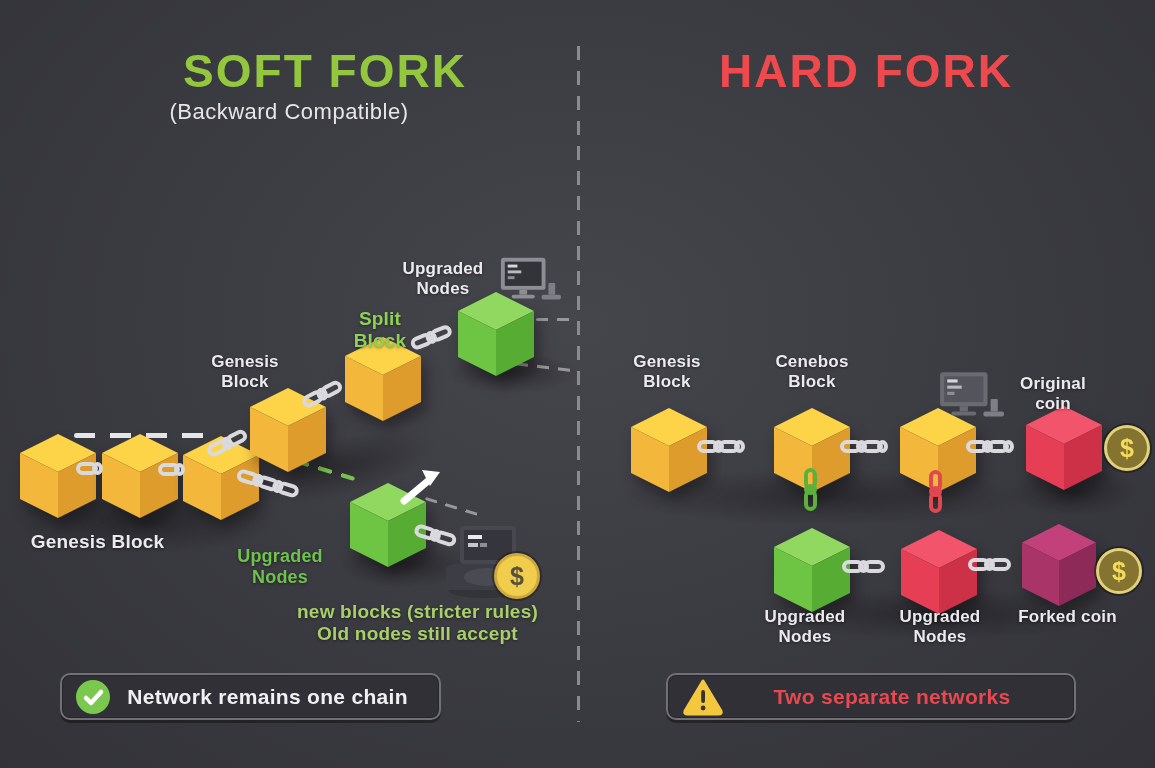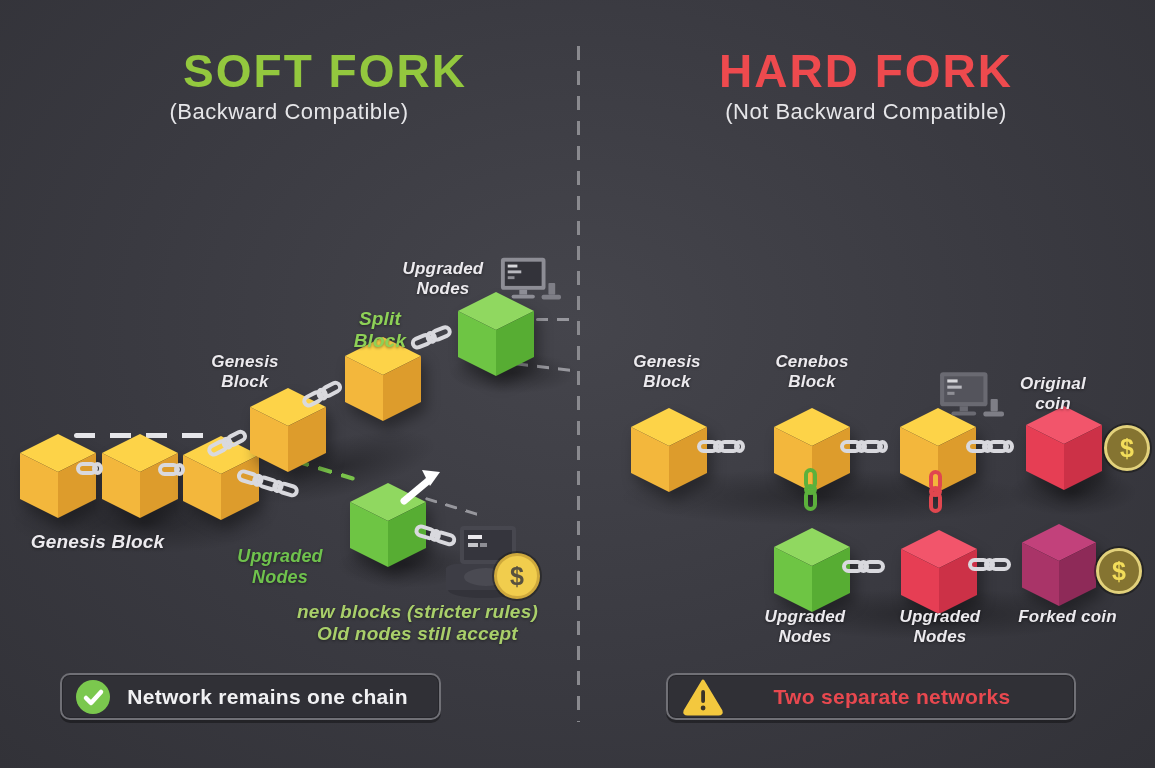--- a/index.html
+++ b/index.html
@@ -73,7 +73,6 @@
   <div class="panel-title t-green" style="left:0;margin-left:36px;">SOFT FORK</div>
   <div class="panel-sub" style="left:0;">(Backward Compatible)</div>
   <div class="panel-title t-red" style="left:577px;">HARD FORK</div>
-  <div class="panel-sub" style="left:577px;">(Not Backward Compatible)</div>
 
   <div class="divider"></div>
 

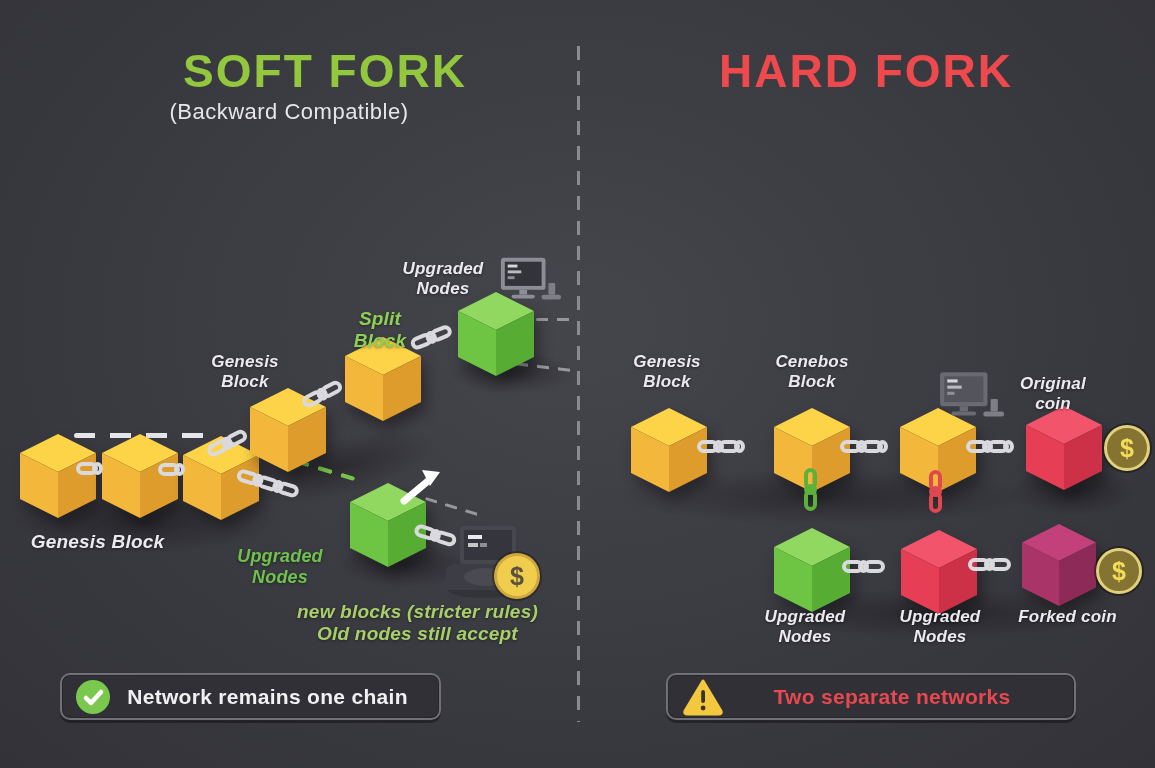--- a/index.html
+++ b/index.html
@@ -40,7 +40,7 @@
   
   .lbl{position:absolute;z-index:6;font-weight:bold;color:#eceaee;text-align:center;
     font-size:17px;line-height:1.18;letter-spacing:.2px;text-shadow:0 1px 3px rgba(0,0,0,.45);}
-  .lbl span{display:block;font-style:italic;}
+  .lbl span{display:block;}
   .lbl-split{color:#8ed157;font-size:19px;}
   .lbl-upg-green{color:#6fc24d;font-size:18px;}
   .lbl-note{color:#a9cf6a;font-size:19px;}

